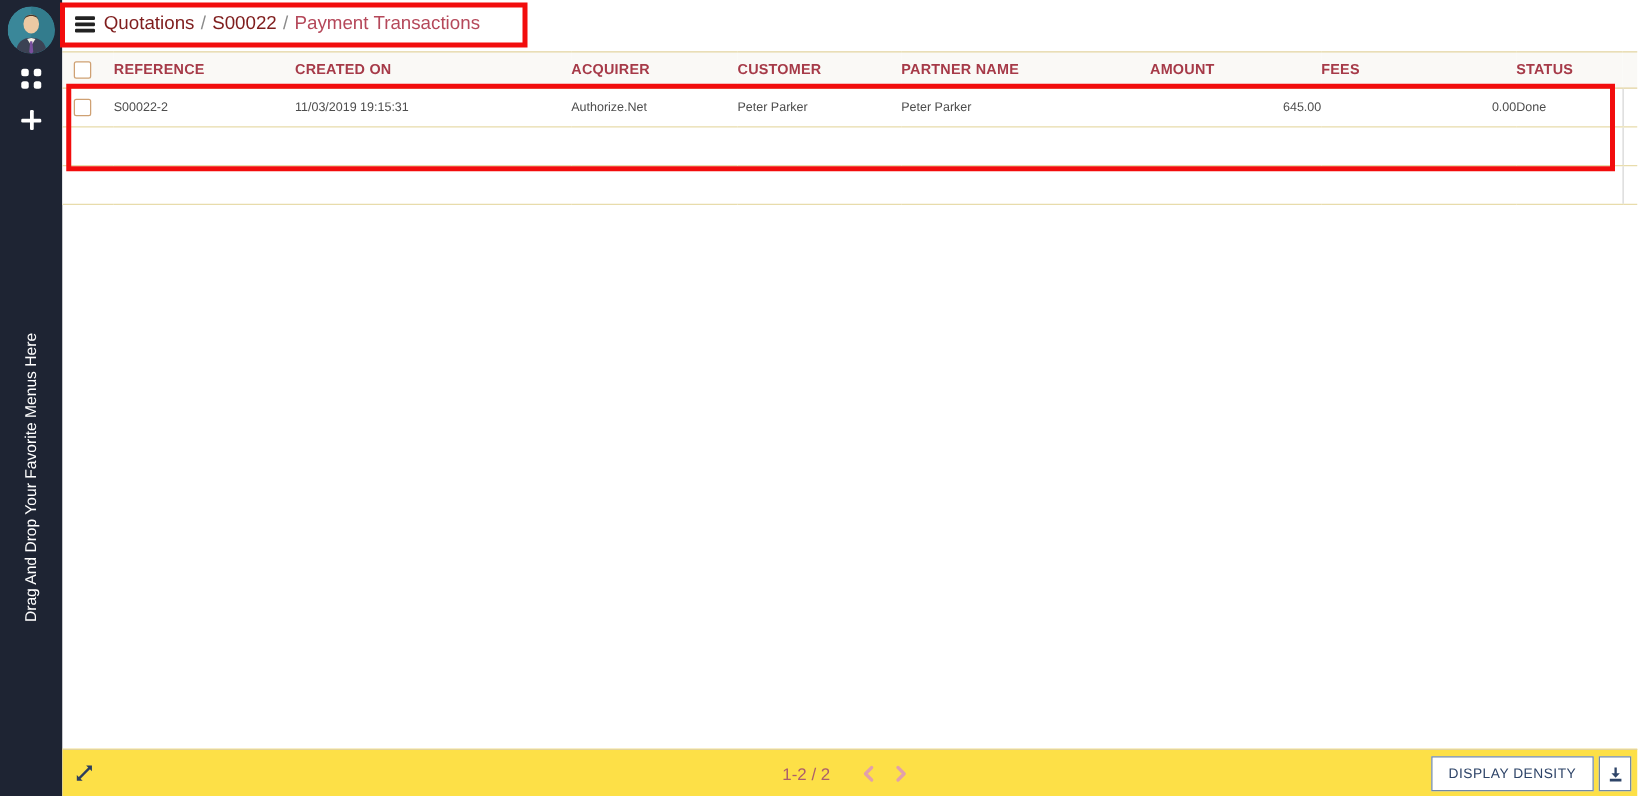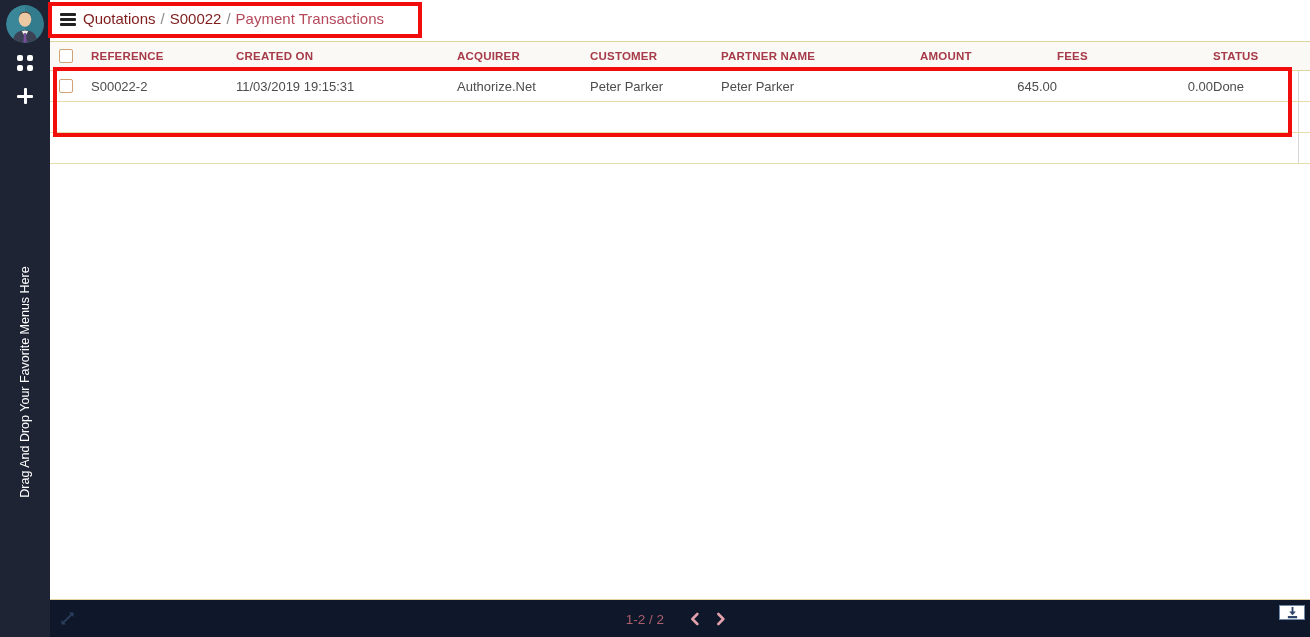--- a/index.html
+++ b/index.html
@@ -41,7 +41,7 @@
   .listview th, .listview td { padding:0; font-weight:normal; vertical-align:middle; }
   .listview thead th { height:29px; background:#faf9f6; border-top:1px solid #e2d4a0; border-bottom:1px solid #e2d4a0;
                        color:#a63a48; font-size:11.5px; font-weight:bold; text-align:left; letter-spacing:.2px; cursor:pointer; }
-  .listview tbody td { height:31px; border-bottom:1px solid #e8dcab; color:#4d4d4d; font-size:13px; background:#fff; }
+  .listview tbody td { height:31px; border-bottom:1px solid #e8dcab; color:#4d4d4d; font-size:10px; background:#fff; }
   .num { text-align:right; }
   .pad-status { padding-left:10px; }
   .strip-cell { background:#fff; }

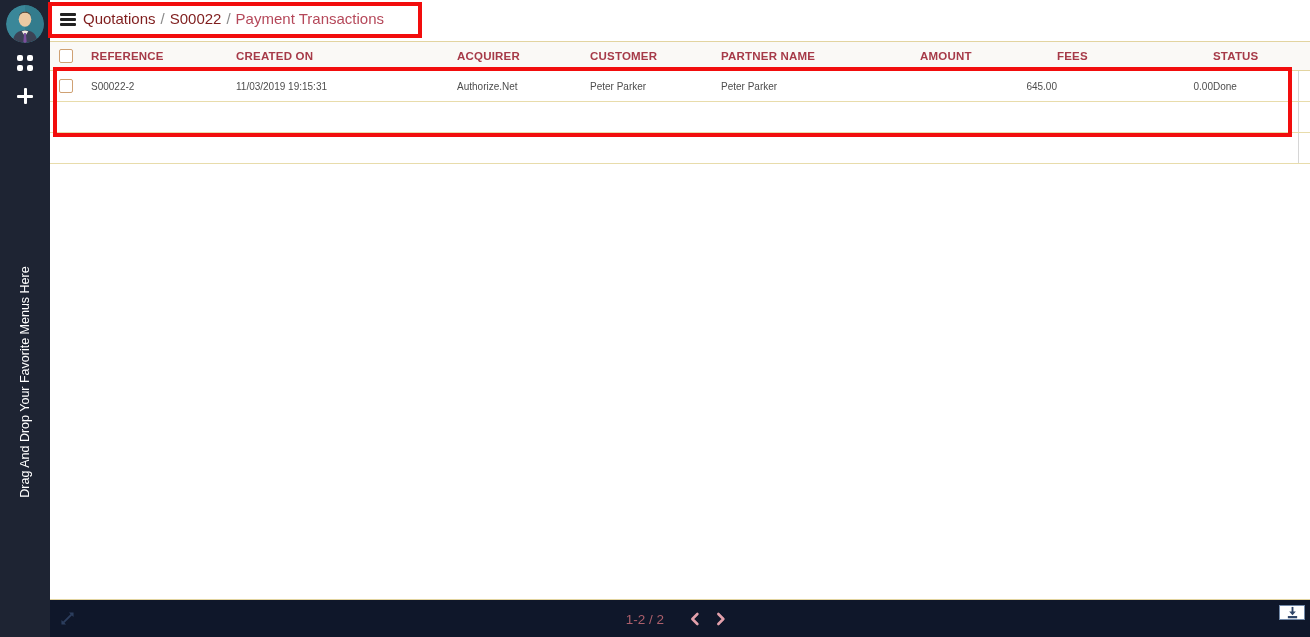--- a/index.html
+++ b/index.html
@@ -51,7 +51,7 @@
   .checkbox { width:14px; height:14px; border:1px solid #cfa173; border-radius:2px; background:#fff; margin-left:9px; cursor:pointer; }
 
   
-  .footer { position:absolute; left:0; bottom:0; width:1260px; height:38px; background:#0f172a; border-top:1px solid #e2d4a0; }
+  .footer { position:absolute; left:0; bottom:0; width:1260px; height:38px; background:#fde047; border-top:1px solid #e2d4a0; }
   .expand-btn { position:absolute; left:9px; top:10px; cursor:pointer; }
   .pager { position:absolute; left:50%; top:0; height:38px; transform:translateX(-50%);
            display:flex; align-items:center; }

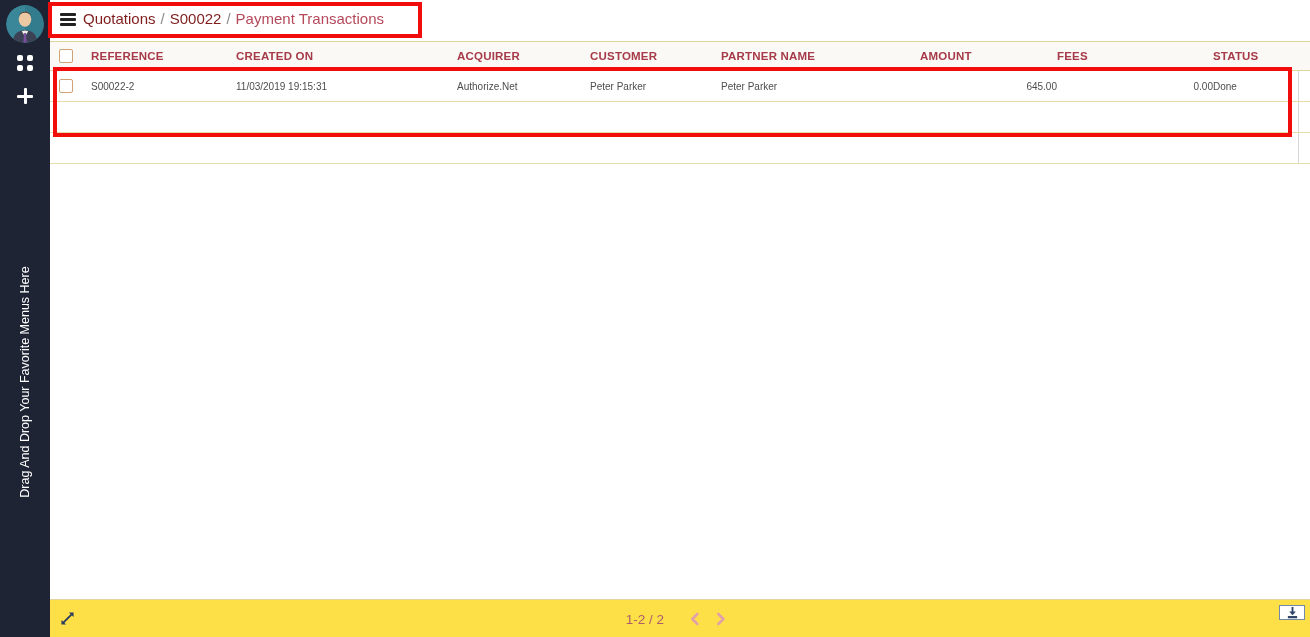--- a/index.html
+++ b/index.html
@@ -192,6 +192,7 @@
         </span>
       </div>
       <div class="footer-right">
+        <button class="density-btn">DISPLAY DENSITY</button>
         <div class="dl-btn">
           <svg width="13" height="13" viewBox="0 0 14 14">
             <path d="M7,1 L7,7" stroke="#2e4468" stroke-width="2"></path>

